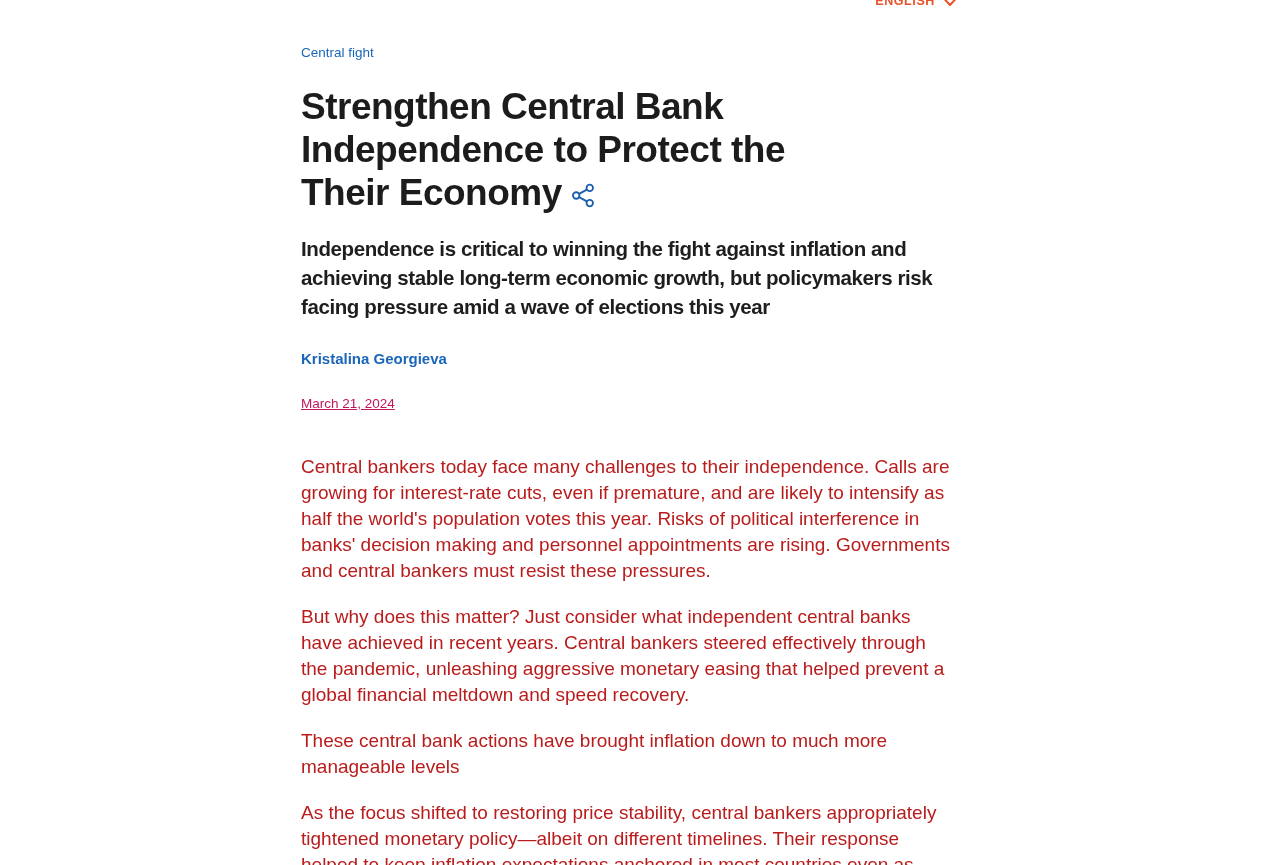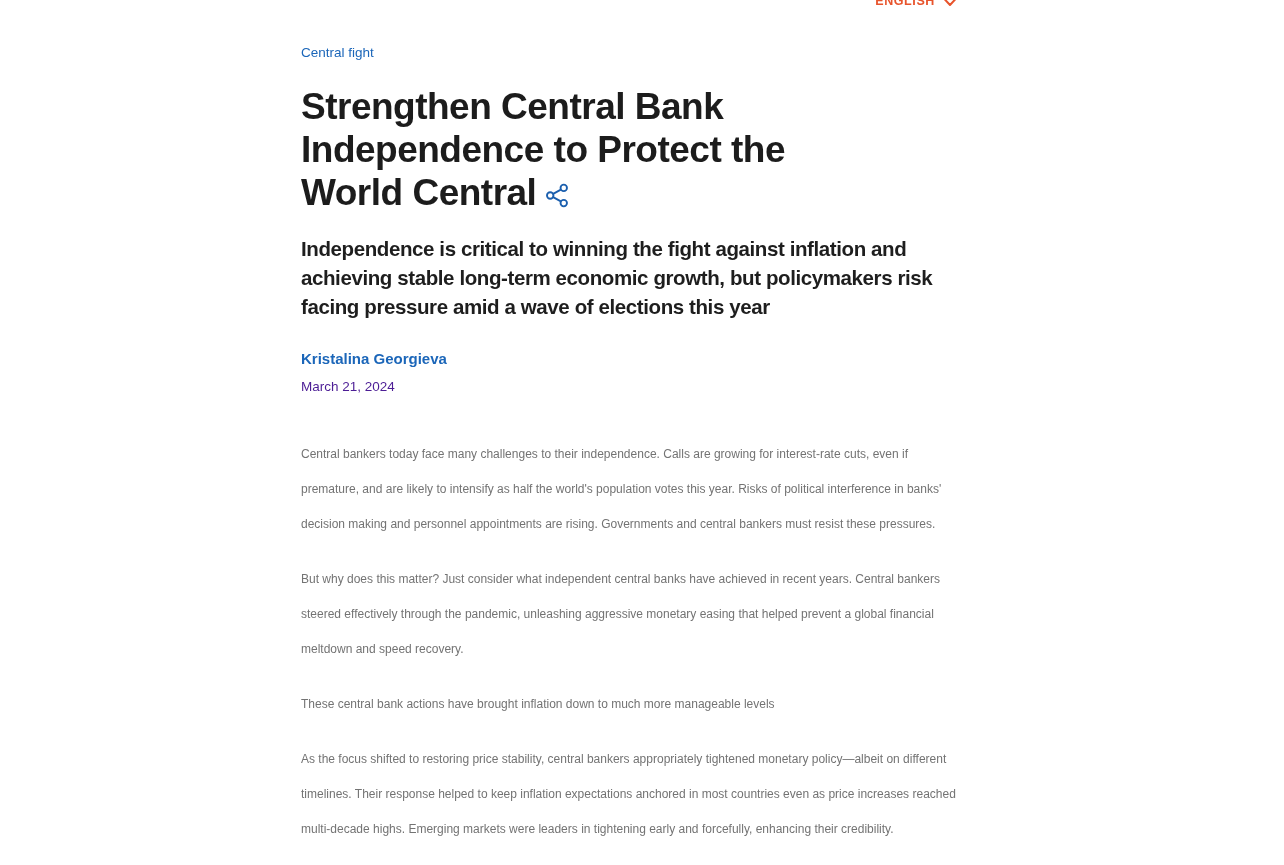--- a/index.html
+++ b/index.html
@@ -113,7 +113,7 @@
     <a class="category">Central fight</a>
 
     <h1 class="title">
-      <span>Strengthen Central Bank Independence to Protect the World Central</span><span class="share">
+      <span>Strengthen Central Bank Independence to Protect the Their Economy</span><span class="share">
         <svg width="25" height="25" viewBox="0 0 24 24">
           <g fill="none" stroke="#1b5fae" stroke-width="1.8">
             <circle cx="5" cy="12" r="3.1"></circle>

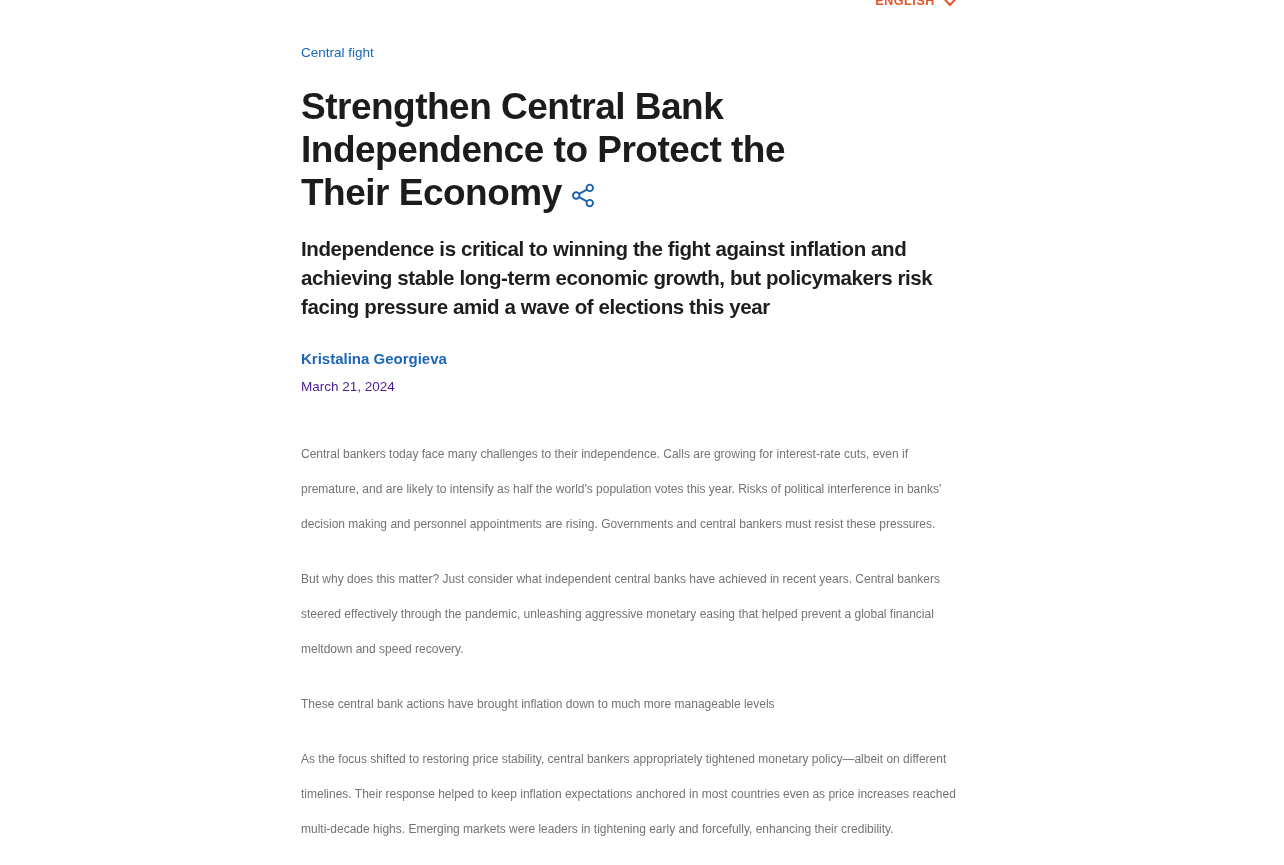--- a/index.html
+++ b/index.html
@@ -82,9 +82,10 @@
     cursor: pointer;
   }
   .date {
-    margin-top: 11px;
+    margin-top: 28px;
     font-size: 13.5px;
-    color: #4c1d95;
+    color: #be185d;
+    text-decoration: underline;
   }
   
   .body-text { margin-top: 43px; }

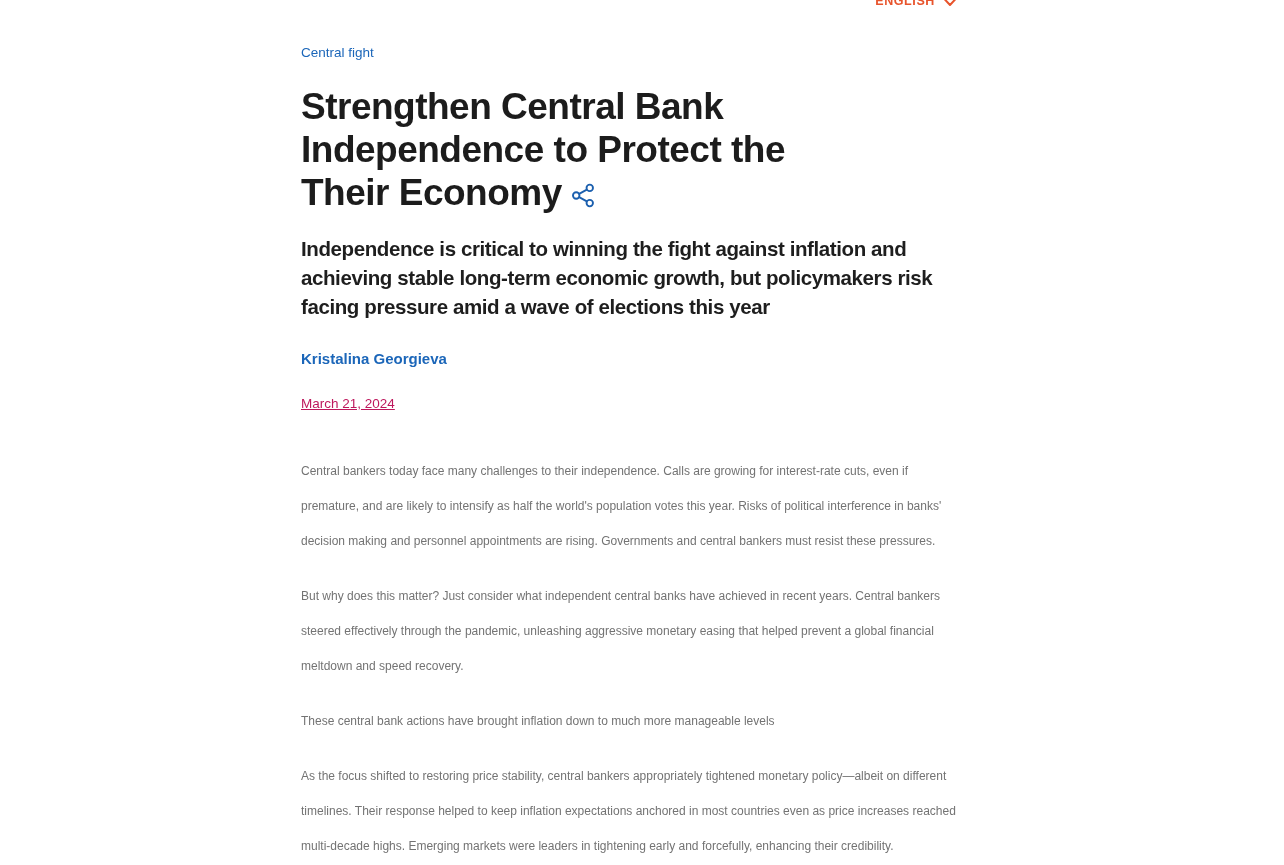--- a/index.html
+++ b/index.html
@@ -91,9 +91,9 @@
   .body-text { margin-top: 43px; }
   .body-text p {
     margin: 0 0 20px 0;
-    font-size: 12px;
-    line-height: 35px;
-    color: #737373;
+    font-size: 19px;
+    line-height: 26px;
+    color: #b91c1c;
   }
 </style>
 </head>

